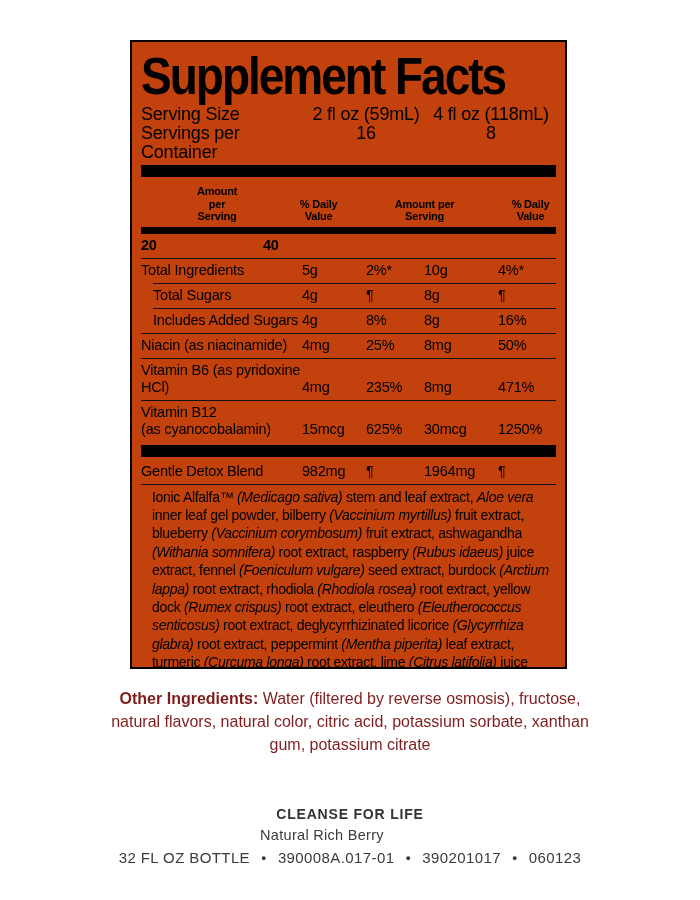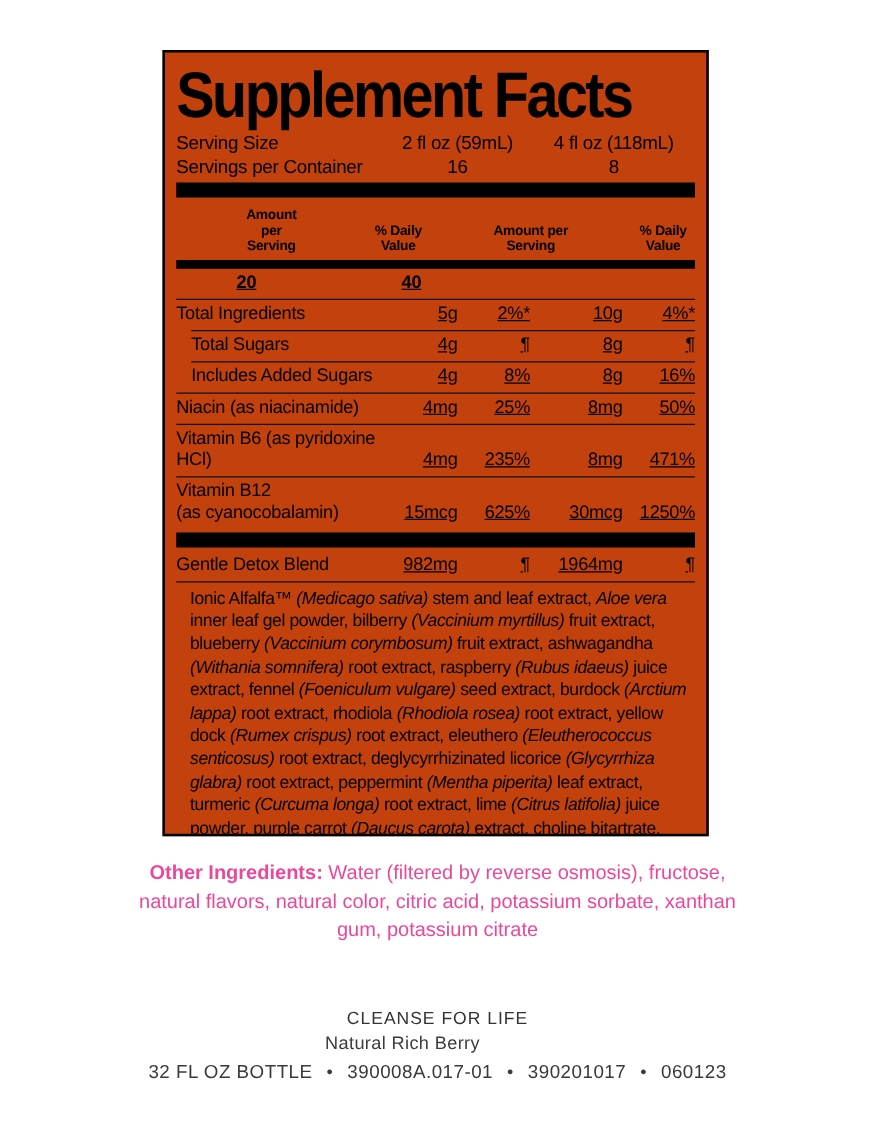--- a/index.html
+++ b/index.html
@@ -17,7 +17,7 @@
     line-height:50px; padding-top:5px; padding-bottom:8px;
     transform:scaleY(1.12); transform-origin:top left; white-space:nowrap;
   }
-  .srow { display:flex; font-size:15px; line-height:19px; }
+  .srow { display:flex; font-size:18px; line-height:19px; }
   .srow .sname { flex:1; }
   .srow .sc1 { width:120px; text-align:center; }
   .srow .sc2 { width:130px; text-align:center; }

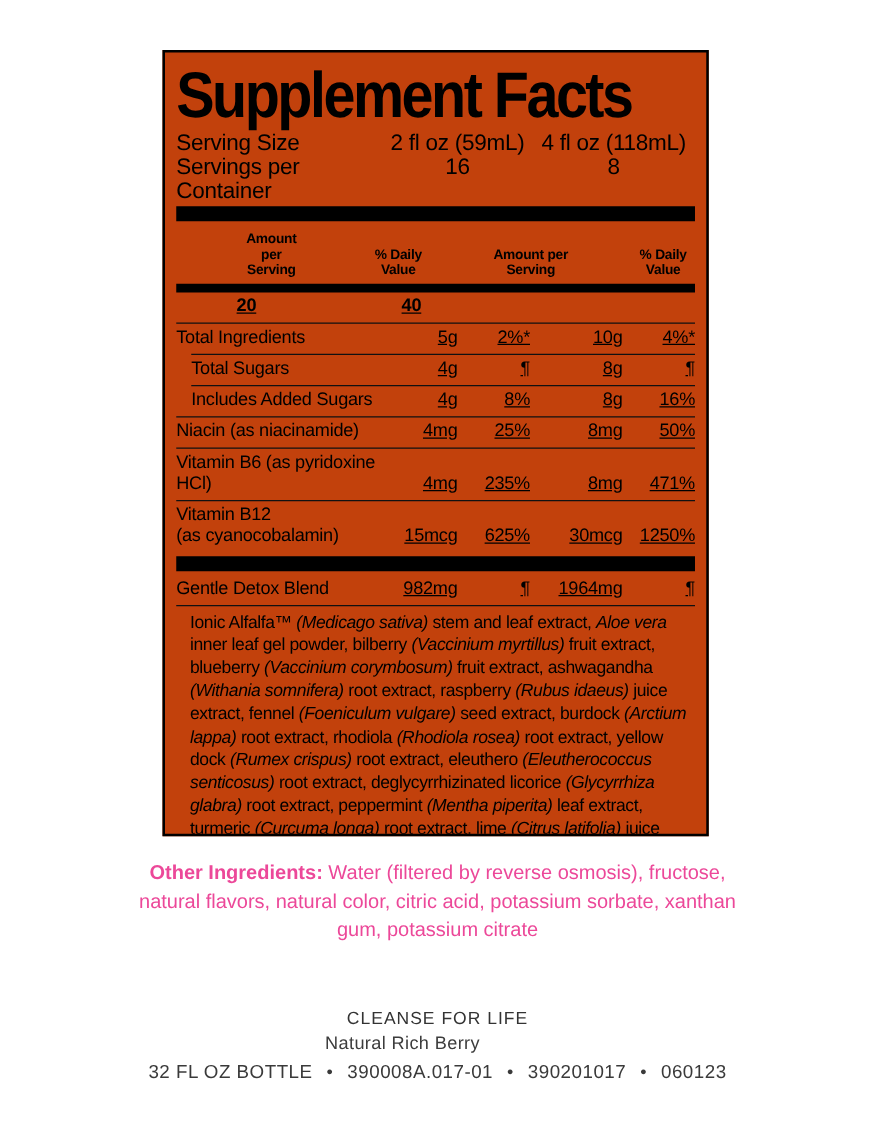--- a/index.html
+++ b/index.html
@@ -36,7 +36,7 @@
   .nrow.indent1 { margin-left:12px; }
   .nrow .rname { flex:1; }
   .nrow.bold { font-weight:bold; }
-  .vcell { text-align:right;text-decoration:underline; }
+  .vcell { text-align:left; }
   .vc1 { width:64px; } .vc2 { width:58px; } .vc3 { width:74px; } .vc4 { width:58px; }
   .nrow.indent1 .vc1 { width:64px; } 
 

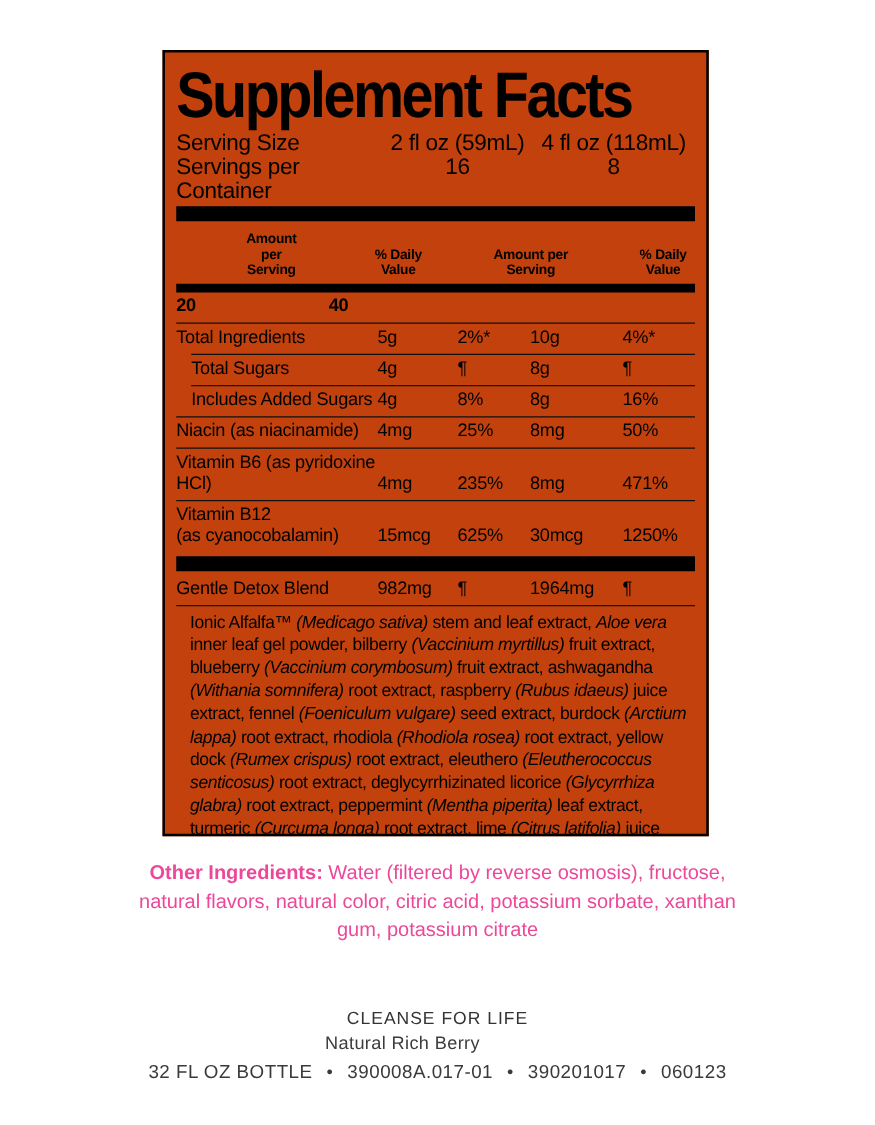--- a/index.html
+++ b/index.html
@@ -46,7 +46,7 @@
   
   .other-ing {
     position:absolute; left:110px; top:687px; width:480px;
-    text-align:center; font-size:16px; line-height:23px; color:#ec4899;
+    text-align:center; font-size:16px; line-height:23px; color:#7f1d1d;
   }
   .other-ing .oi-label { font-weight:bold; }
 

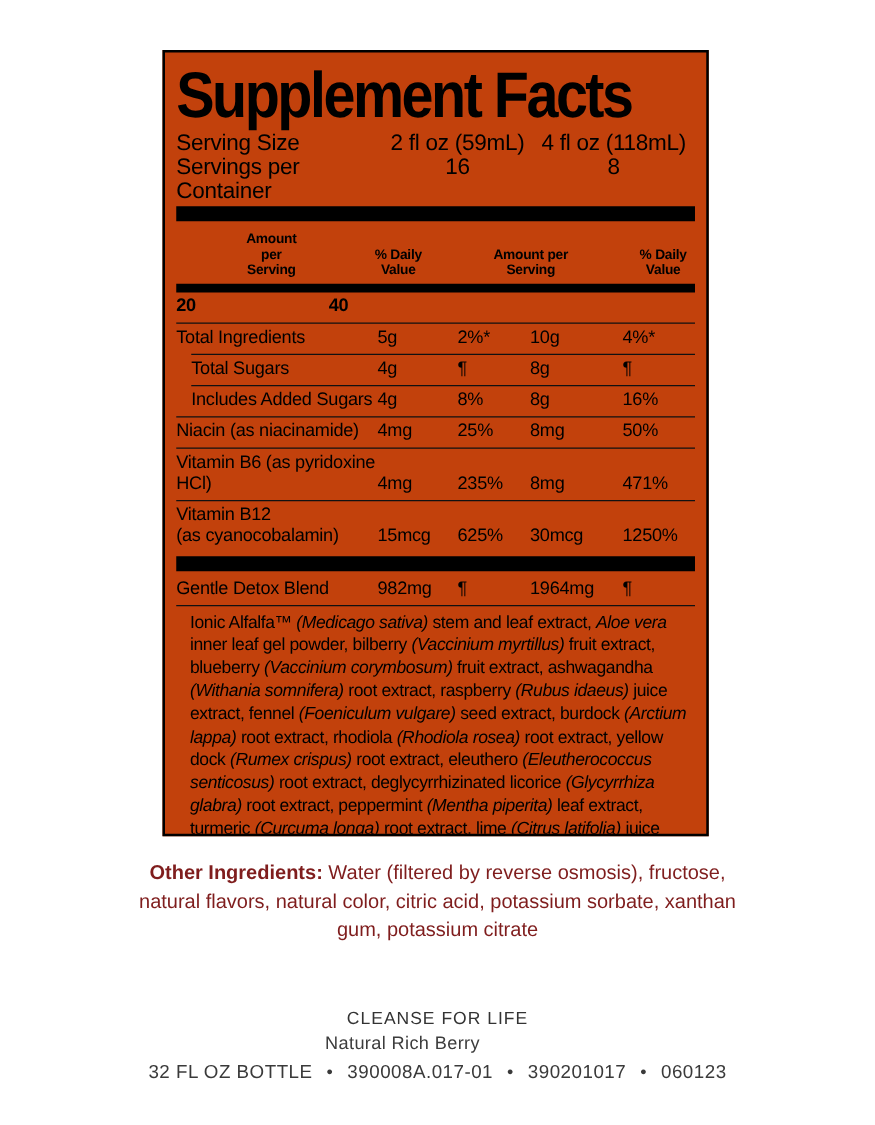--- a/index.html
+++ b/index.html
@@ -52,7 +52,7 @@
 
   .prod-name {
     position:absolute; left:0; top:806px; width:700px; text-align:center;
-    font-size:14px; font-weight:normal; letter-spacing:0.8px; color:#333;
+    font-size:14px; font-weight:bold; letter-spacing:0.8px; color:#333;
   }
   .prod-flavor {
     position:absolute; left:0; top:827px; width:644px; text-align:center;

